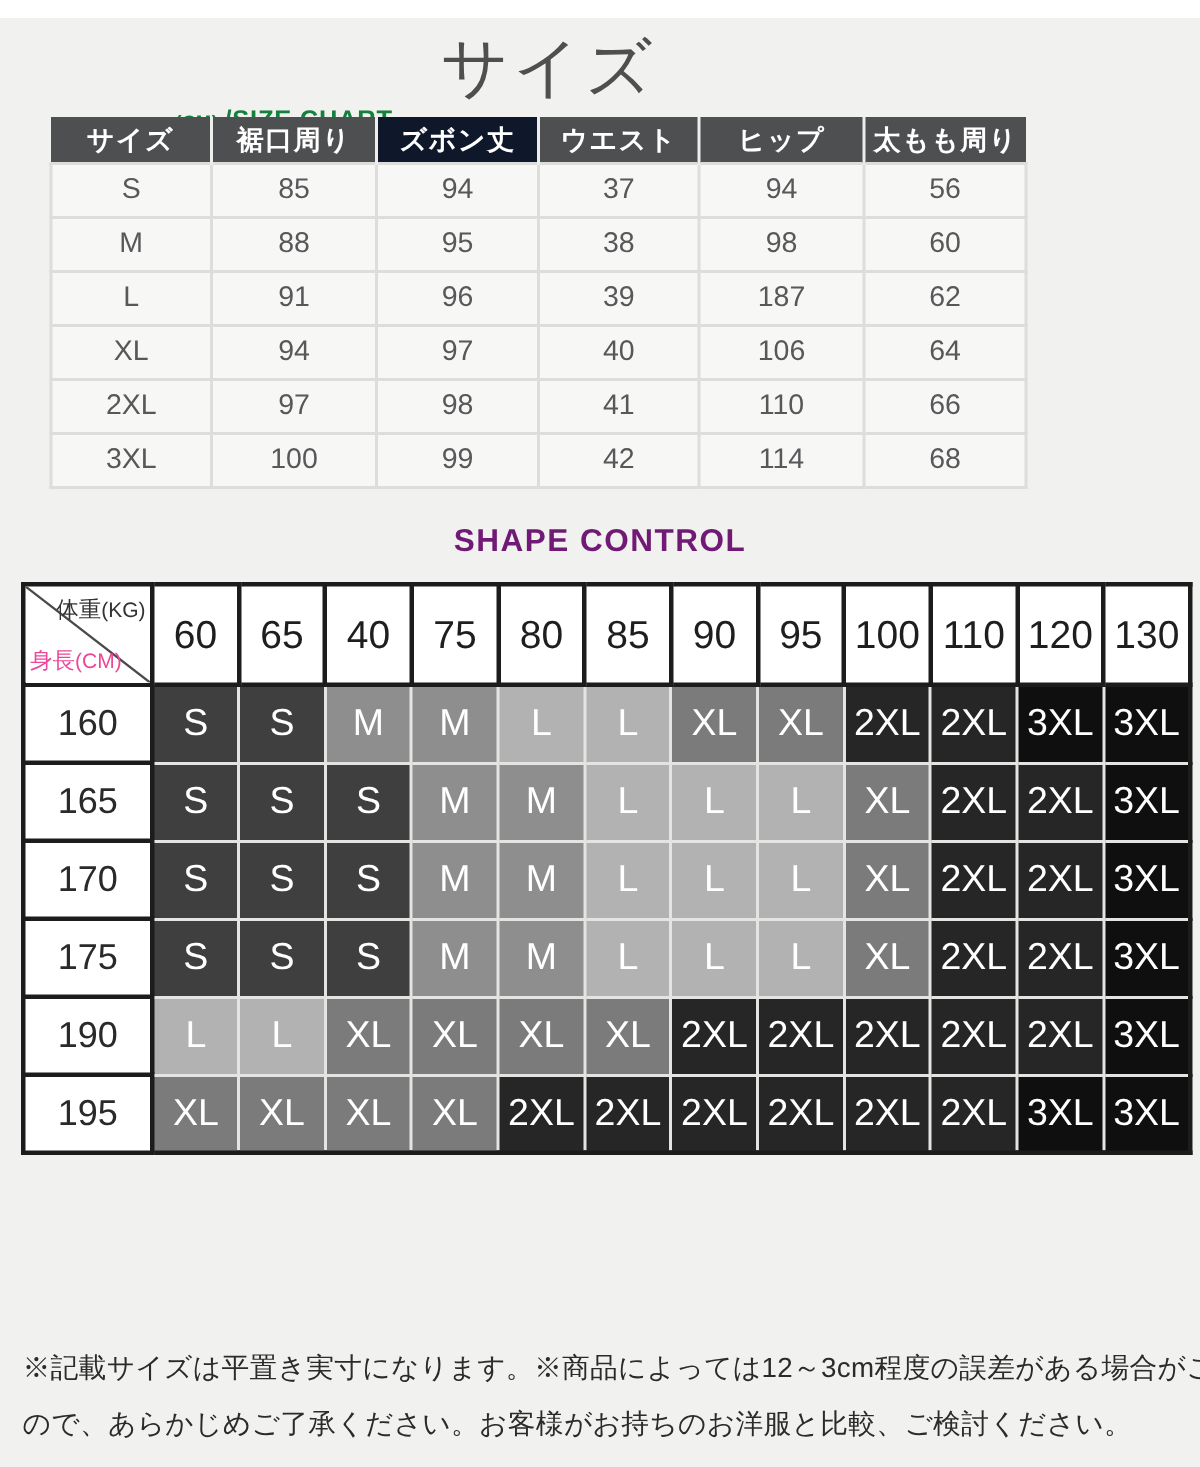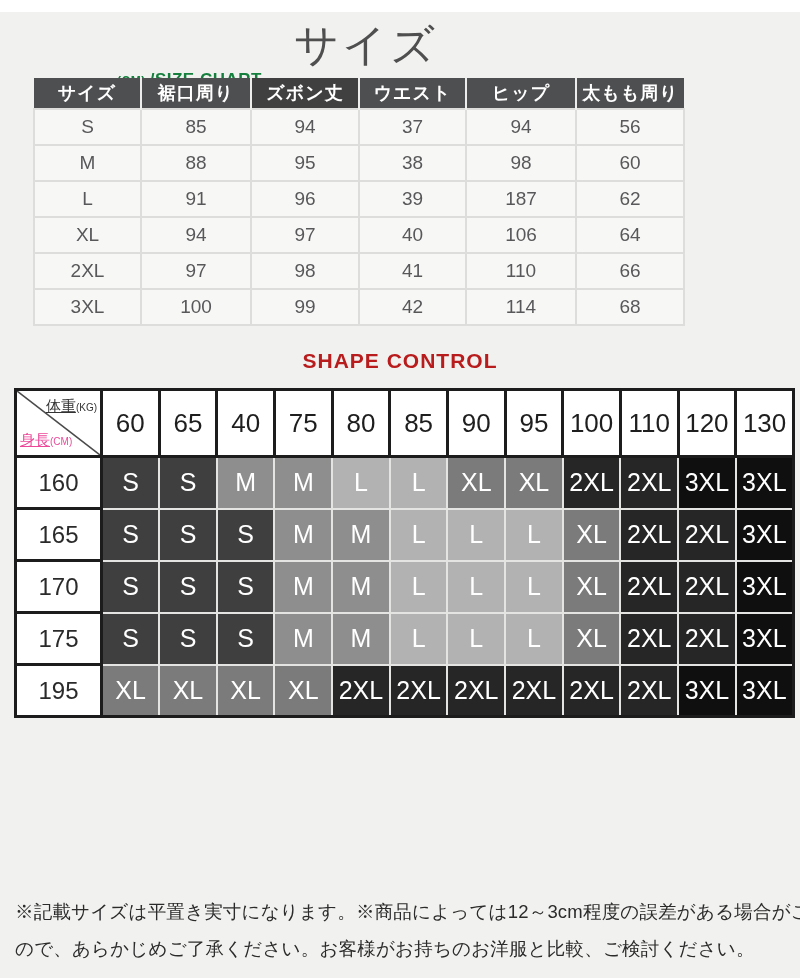--- a/index.html
+++ b/index.html
@@ -106,7 +106,7 @@
       <tr>
           <th style="background: rgb(78, 79, 81);">サイズ</th>
           <th style="background: rgb(78, 79, 81);">裾口周り</th>
-          <th style="background: #404040;">ズボン丈</th>
+          <th style="background: #0f172a;">ズボン丈</th>
           <th style="background: rgb(78, 79, 81);">ウエスト</th>
           <th style="background: rgb(78, 79, 81);">ヒップ</th>
           <th style="background: rgb(78, 79, 81);">太もも周り</th>

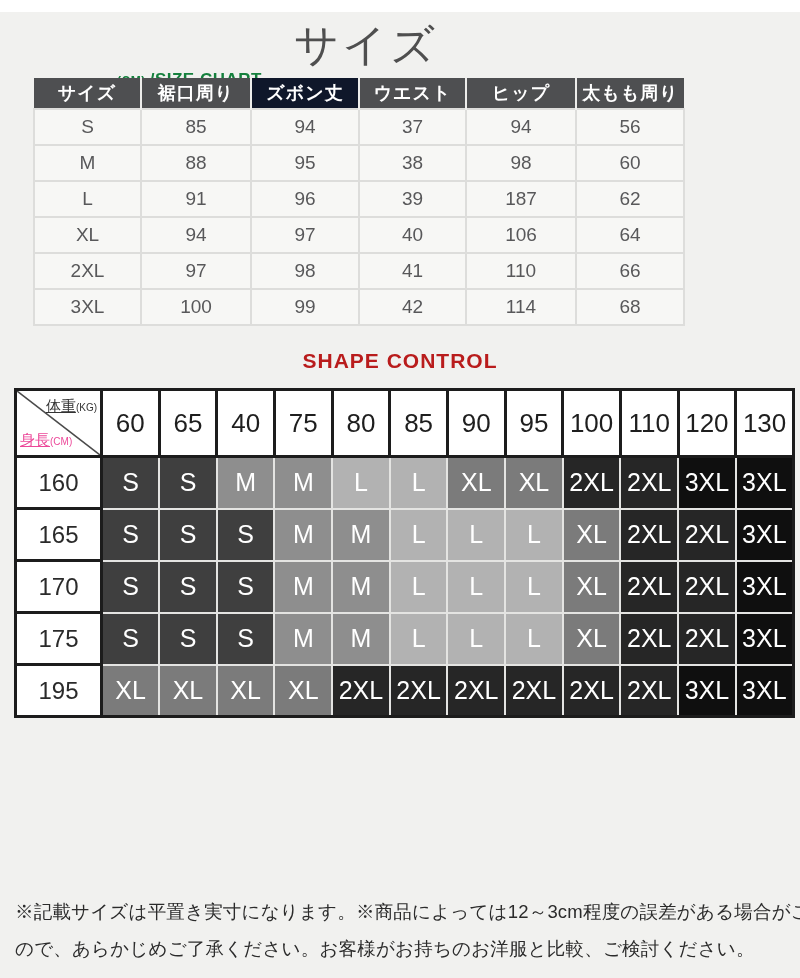--- a/index.html
+++ b/index.html
@@ -165,7 +165,7 @@
   </table>
 </div>
 
-<div class="shape-control-title" style="color: #b91c1c; text-align: center;">SHAPE CONTROL</div>
+<div class="shape-control-title" style="color: #701a75; text-align: center;">SHAPE CONTROL</div>
 
 <div class="shape-table-wrap">
   <table class="shape-table">

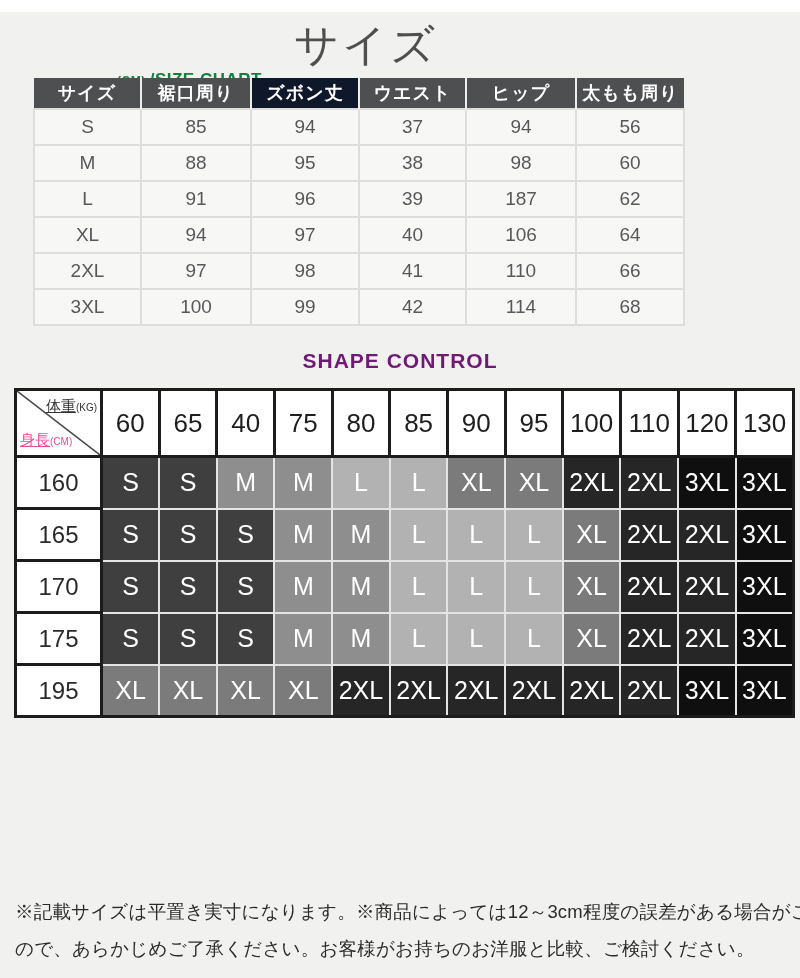--- a/index.html
+++ b/index.html
@@ -61,7 +61,7 @@
   .corner-svg { position:absolute; left:0; top:0; width:100%; height:100%; display:block; }
   .corner-top  { position:absolute; top:6px; right:3px; color:#333333; white-space:nowrap; }
   .corner-bottom { position:absolute; bottom:5px; left:3px; color:#ec4899; white-space:nowrap; }
-  .corner-main { font-size:15px;text-decoration:underline; }
+  .corner-main { font-size:15px; }
   .corner-unit { font-size:10px; }
   th.weight-header-cell {
     height:67px; background:#ffffff; color:#1e1e1e;

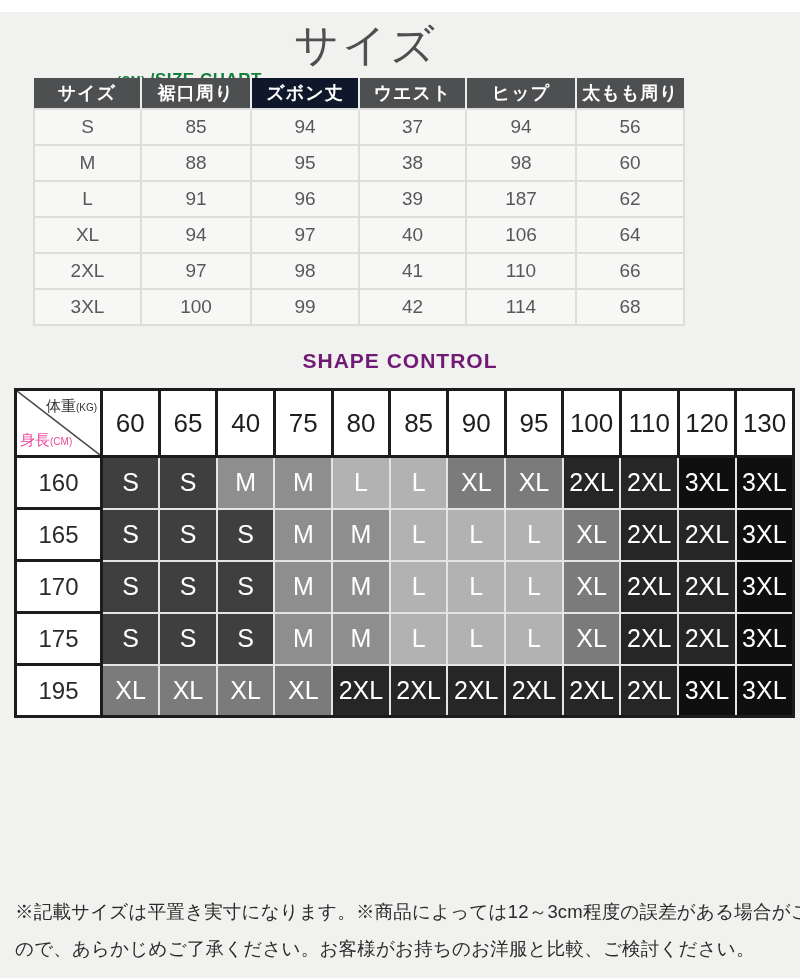--- a/index.html
+++ b/index.html
@@ -62,7 +62,7 @@
   .corner-top  { position:absolute; top:6px; right:3px; color:#333333; white-space:nowrap; }
   .corner-bottom { position:absolute; bottom:5px; left:3px; color:#ec4899; white-space:nowrap; }
   .corner-main { font-size:15px; }
-  .corner-unit { font-size:10px; }
+  .corner-unit { font-size:14px; }
   th.weight-header-cell {
     height:67px; background:#ffffff; color:#1e1e1e;
     font-size:26px; font-weight:normal; border:3px solid #1c1c1c;

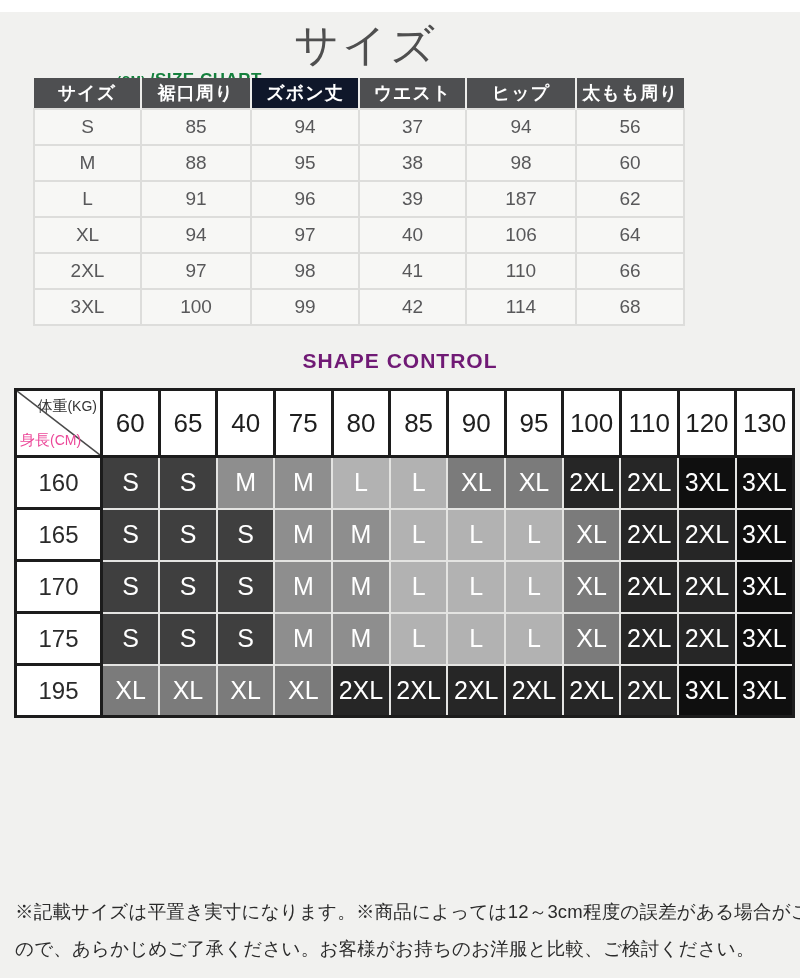--- a/index.html
+++ b/index.html
@@ -273,6 +273,21 @@
           <td class="size-cell" style="background: rgb(15, 15, 15);">3XL</td>
         </tr>
         <tr>
+          <td class="height-header-cell">190</td>
+          <td class="size-cell" style="background: rgb(178, 178, 178);">L</td>
+          <td class="size-cell" style="background: rgb(178, 178, 178);">L</td>
+          <td class="size-cell" style="background: rgb(123, 123, 123);">XL</td>
+          <td class="size-cell" style="background: rgb(123, 123, 123);">XL</td>
+          <td class="size-cell" style="background: rgb(123, 123, 123);">XL</td>
+          <td class="size-cell" style="background: rgb(123, 123, 123);">XL</td>
+          <td class="size-cell" style="background: rgb(38, 38, 38);">2XL</td>
+          <td class="size-cell" style="background: rgb(38, 38, 38);">2XL</td>
+          <td class="size-cell" style="background: rgb(38, 38, 38);">2XL</td>
+          <td class="size-cell" style="background: rgb(38, 38, 38);">2XL</td>
+          <td class="size-cell" style="background: rgb(38, 38, 38);">2XL</td>
+          <td class="size-cell" style="background: rgb(15, 15, 15);">3XL</td>
+        </tr>
+        <tr>
           <td class="height-header-cell">195</td>
           <td class="size-cell" style="background: rgb(123, 123, 123);">XL</td>
           <td class="size-cell" style="background: rgb(123, 123, 123);">XL</td>

